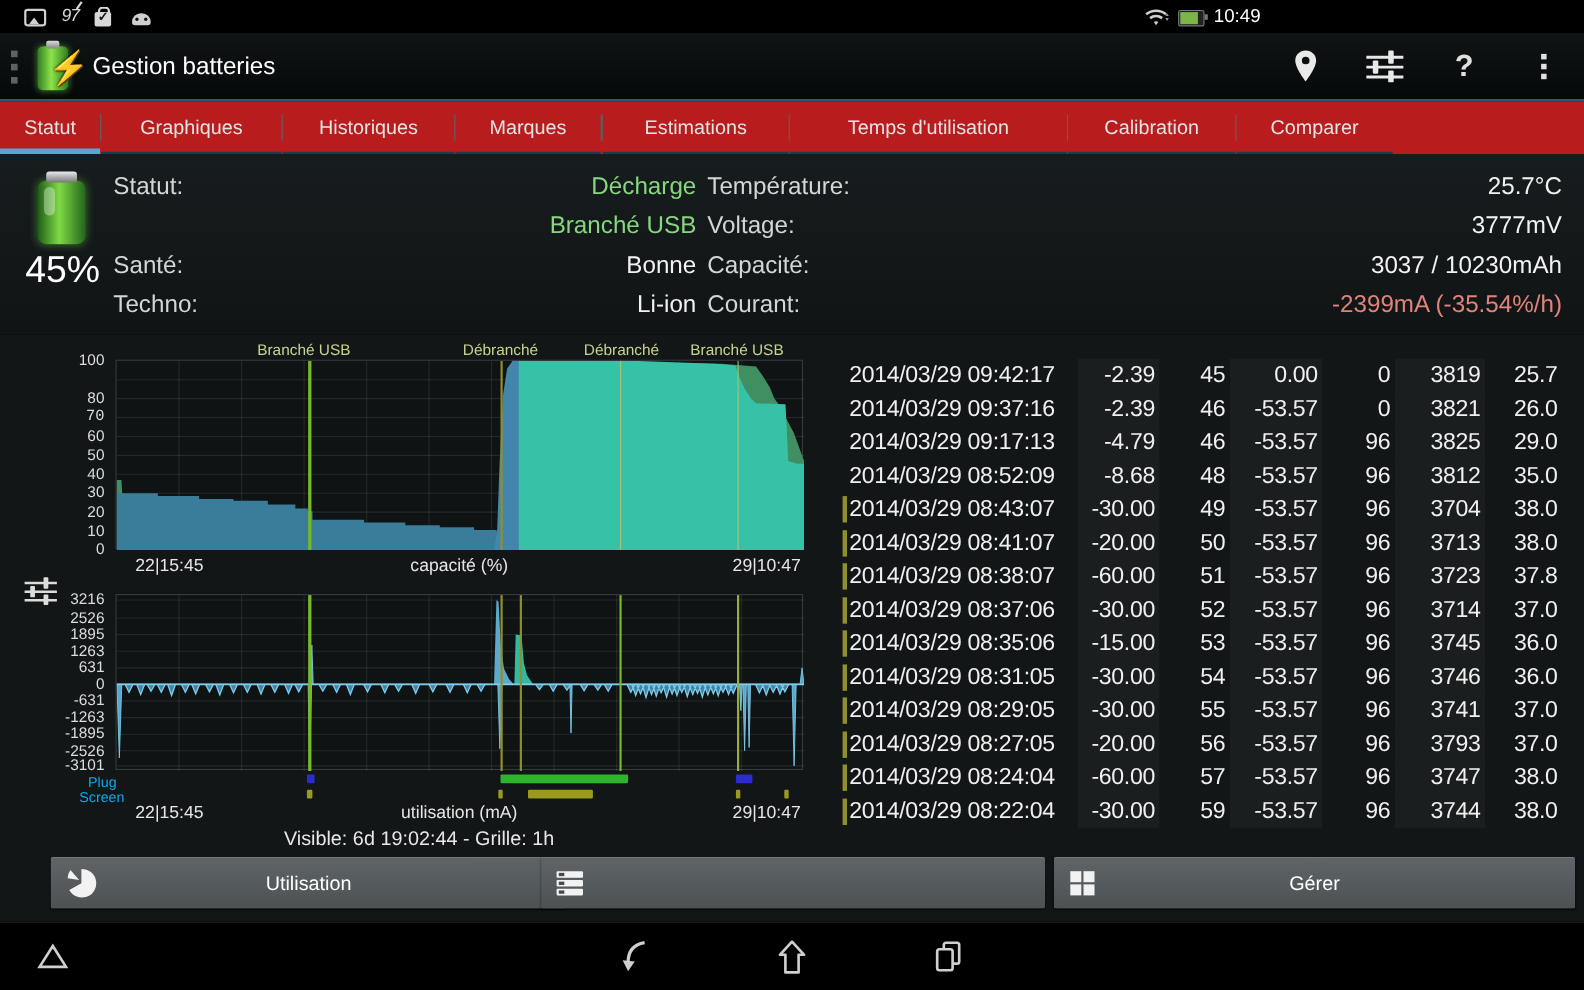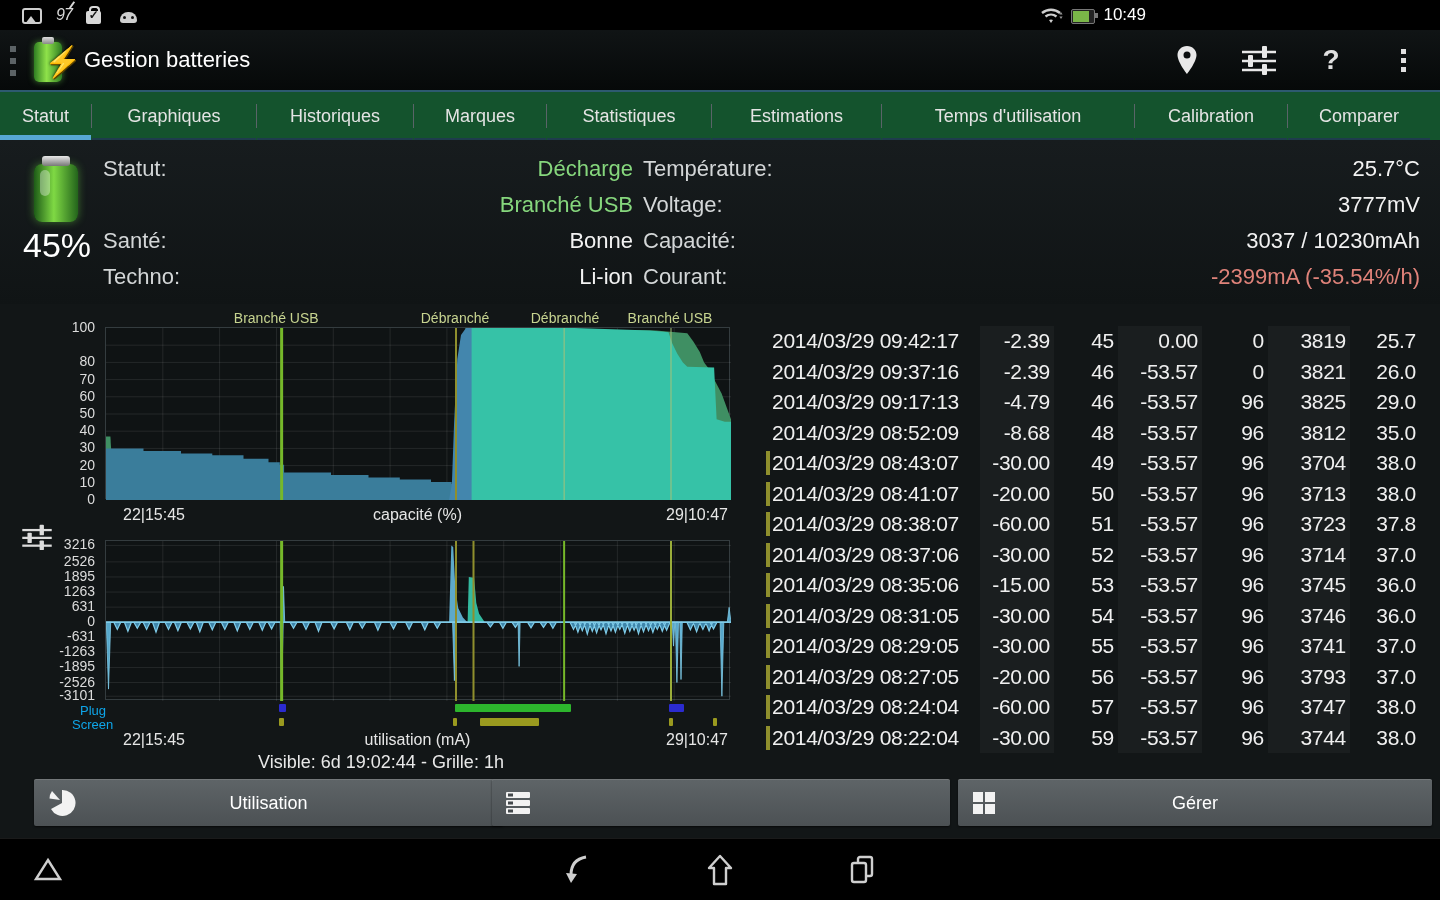--- a/index.html
+++ b/index.html
@@ -43,7 +43,7 @@
   .dots{display:flex;flex-direction:column;gap:4px;}
   .dots i{width:5px;height:5px;background:#e0e0e0;}
   
-  .tabbar{position:absolute;left:0;top:92px;width:1440px;height:48px;background:#14532d;display:flex;align-items:stretch;}
+  .tabbar{position:absolute;left:0;top:92px;width:1440px;height:48px;background:#b91c1c;display:flex;align-items:stretch;}
   .tab{position:relative;display:flex;align-items:center;justify-content:center;font-size:18px;color:#e4e4e4;flex:0 0 auto;}
   .tab:after{content:"";position:absolute;left:0;right:0;bottom:0;height:2px;background:#1e3c4c;}
   .tab.active:after{height:5px;background:#57a7d4;}

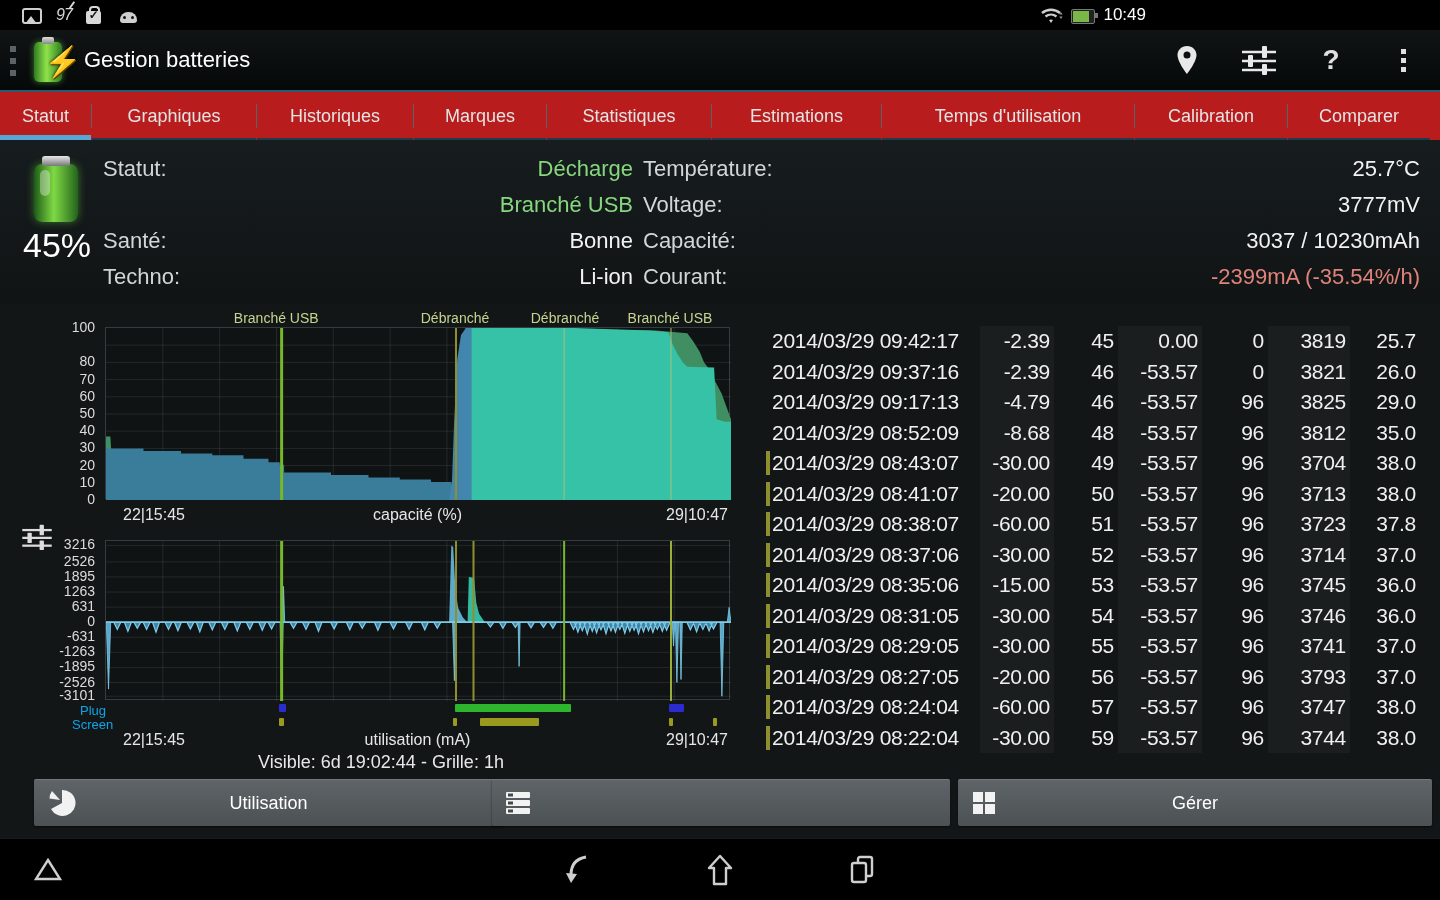--- a/index.html
+++ b/index.html
@@ -188,9 +188,6 @@
       <span>Marques</span>
     </div>
     <div class="tabsep"></div>
-    <div class="tab" style="flex-basis: 164px;">
-      <span>Statistiques</span>
-    </div>
     <div class="tabsep"></div>
     <div class="tab" style="flex-basis: 169px;">
       <span>Estimations</span>

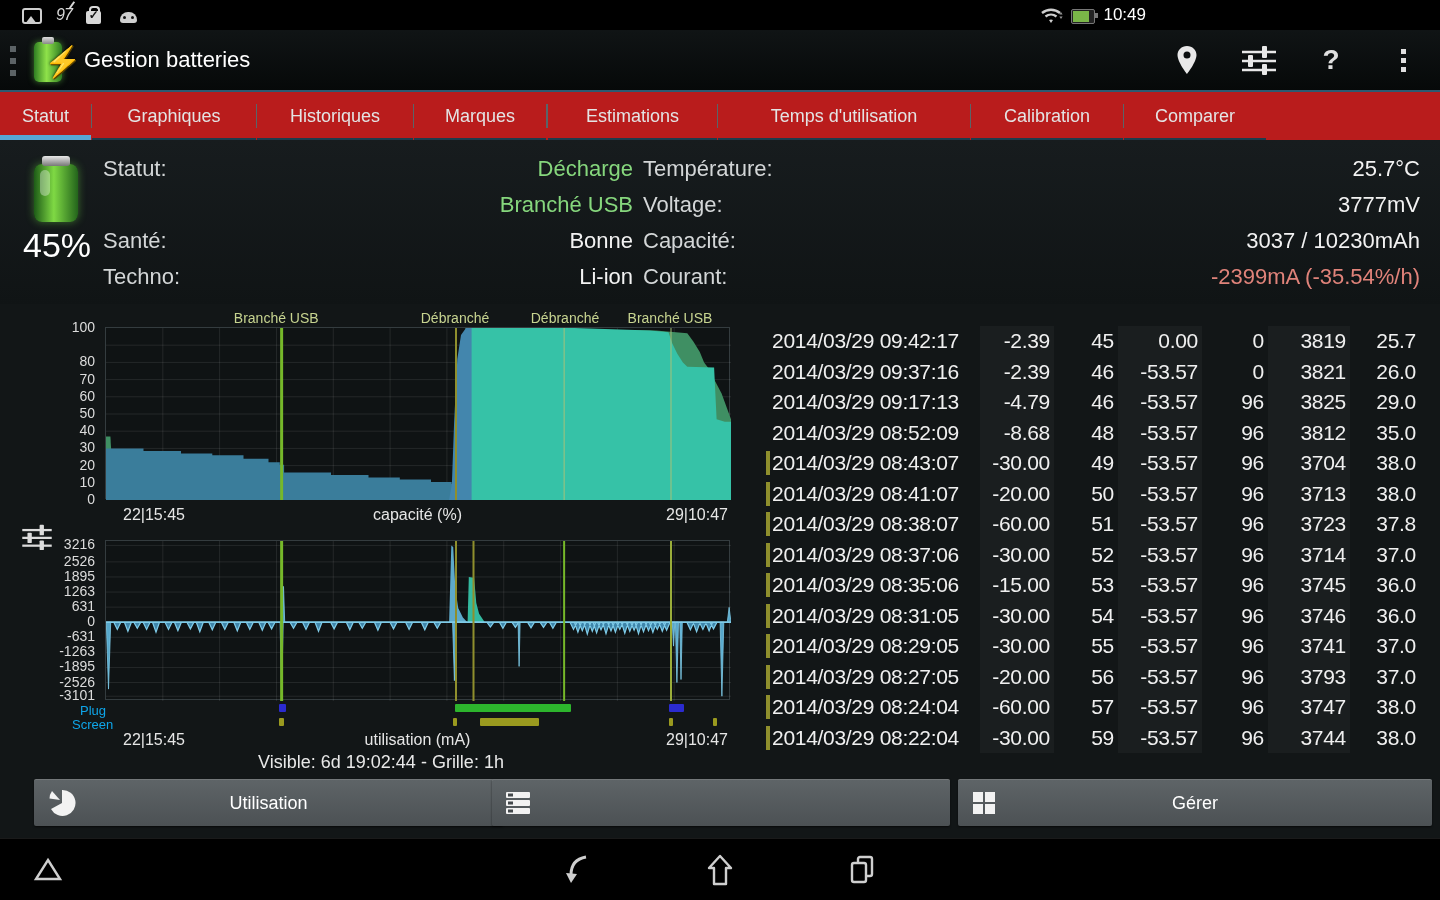--- a/index.html
+++ b/index.html
@@ -254,7 +254,7 @@
         <div class="ytick" style="left: 0px; top: 15px;">100</div>
         <div class="ytick" style="left: 11px; top: 32.2px; padding-left: 36px;">90</div>
         <div class="ytick" style="left: 0px; top: 49.4px;">80</div>
-        <div class="ytick" style="left: 0px; top: 66.6px;">70</div>
+        <div class="ytick" style="left: 0px; top: 66.6px; font-family: Liberation Mono, monospace;">70</div>
         <div class="ytick" style="left: 0px; top: 83.8px;">60</div>
         <div class="ytick" style="left: 0px; top: 101px;">50</div>
         <div class="ytick" style="left: 0px; top: 118.2px;">40</div>

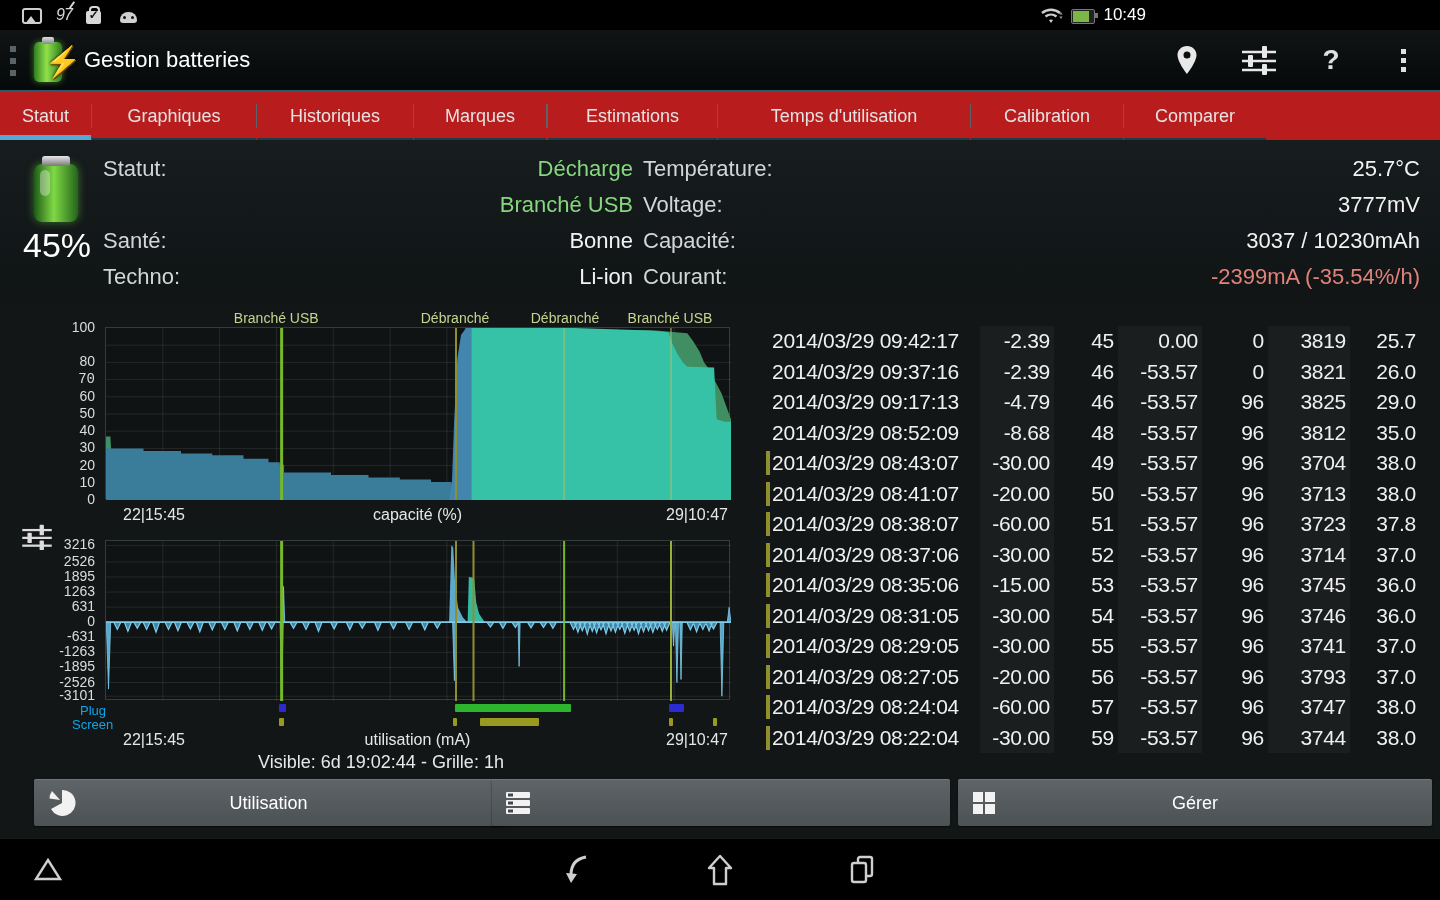--- a/index.html
+++ b/index.html
@@ -559,7 +559,7 @@
 </div>
 
 <div class="btnbar">
-  <div class="bbtn" style="left:34px;width:469px;">
+  <div class="bbtn" style="left:46px;width:469px;">
     <svg class="bic" width="30" height="30" viewBox="0 0 30 30">
       <path d="M16,15 L16,2 A13,13 0 1 1 5,21 Z" fill="#f2f2f2"></path>
       <path d="M14,12 L6,3 A13,13 0 0 0 3.5,10.5 Z" fill="#f2f2f2"></path>

